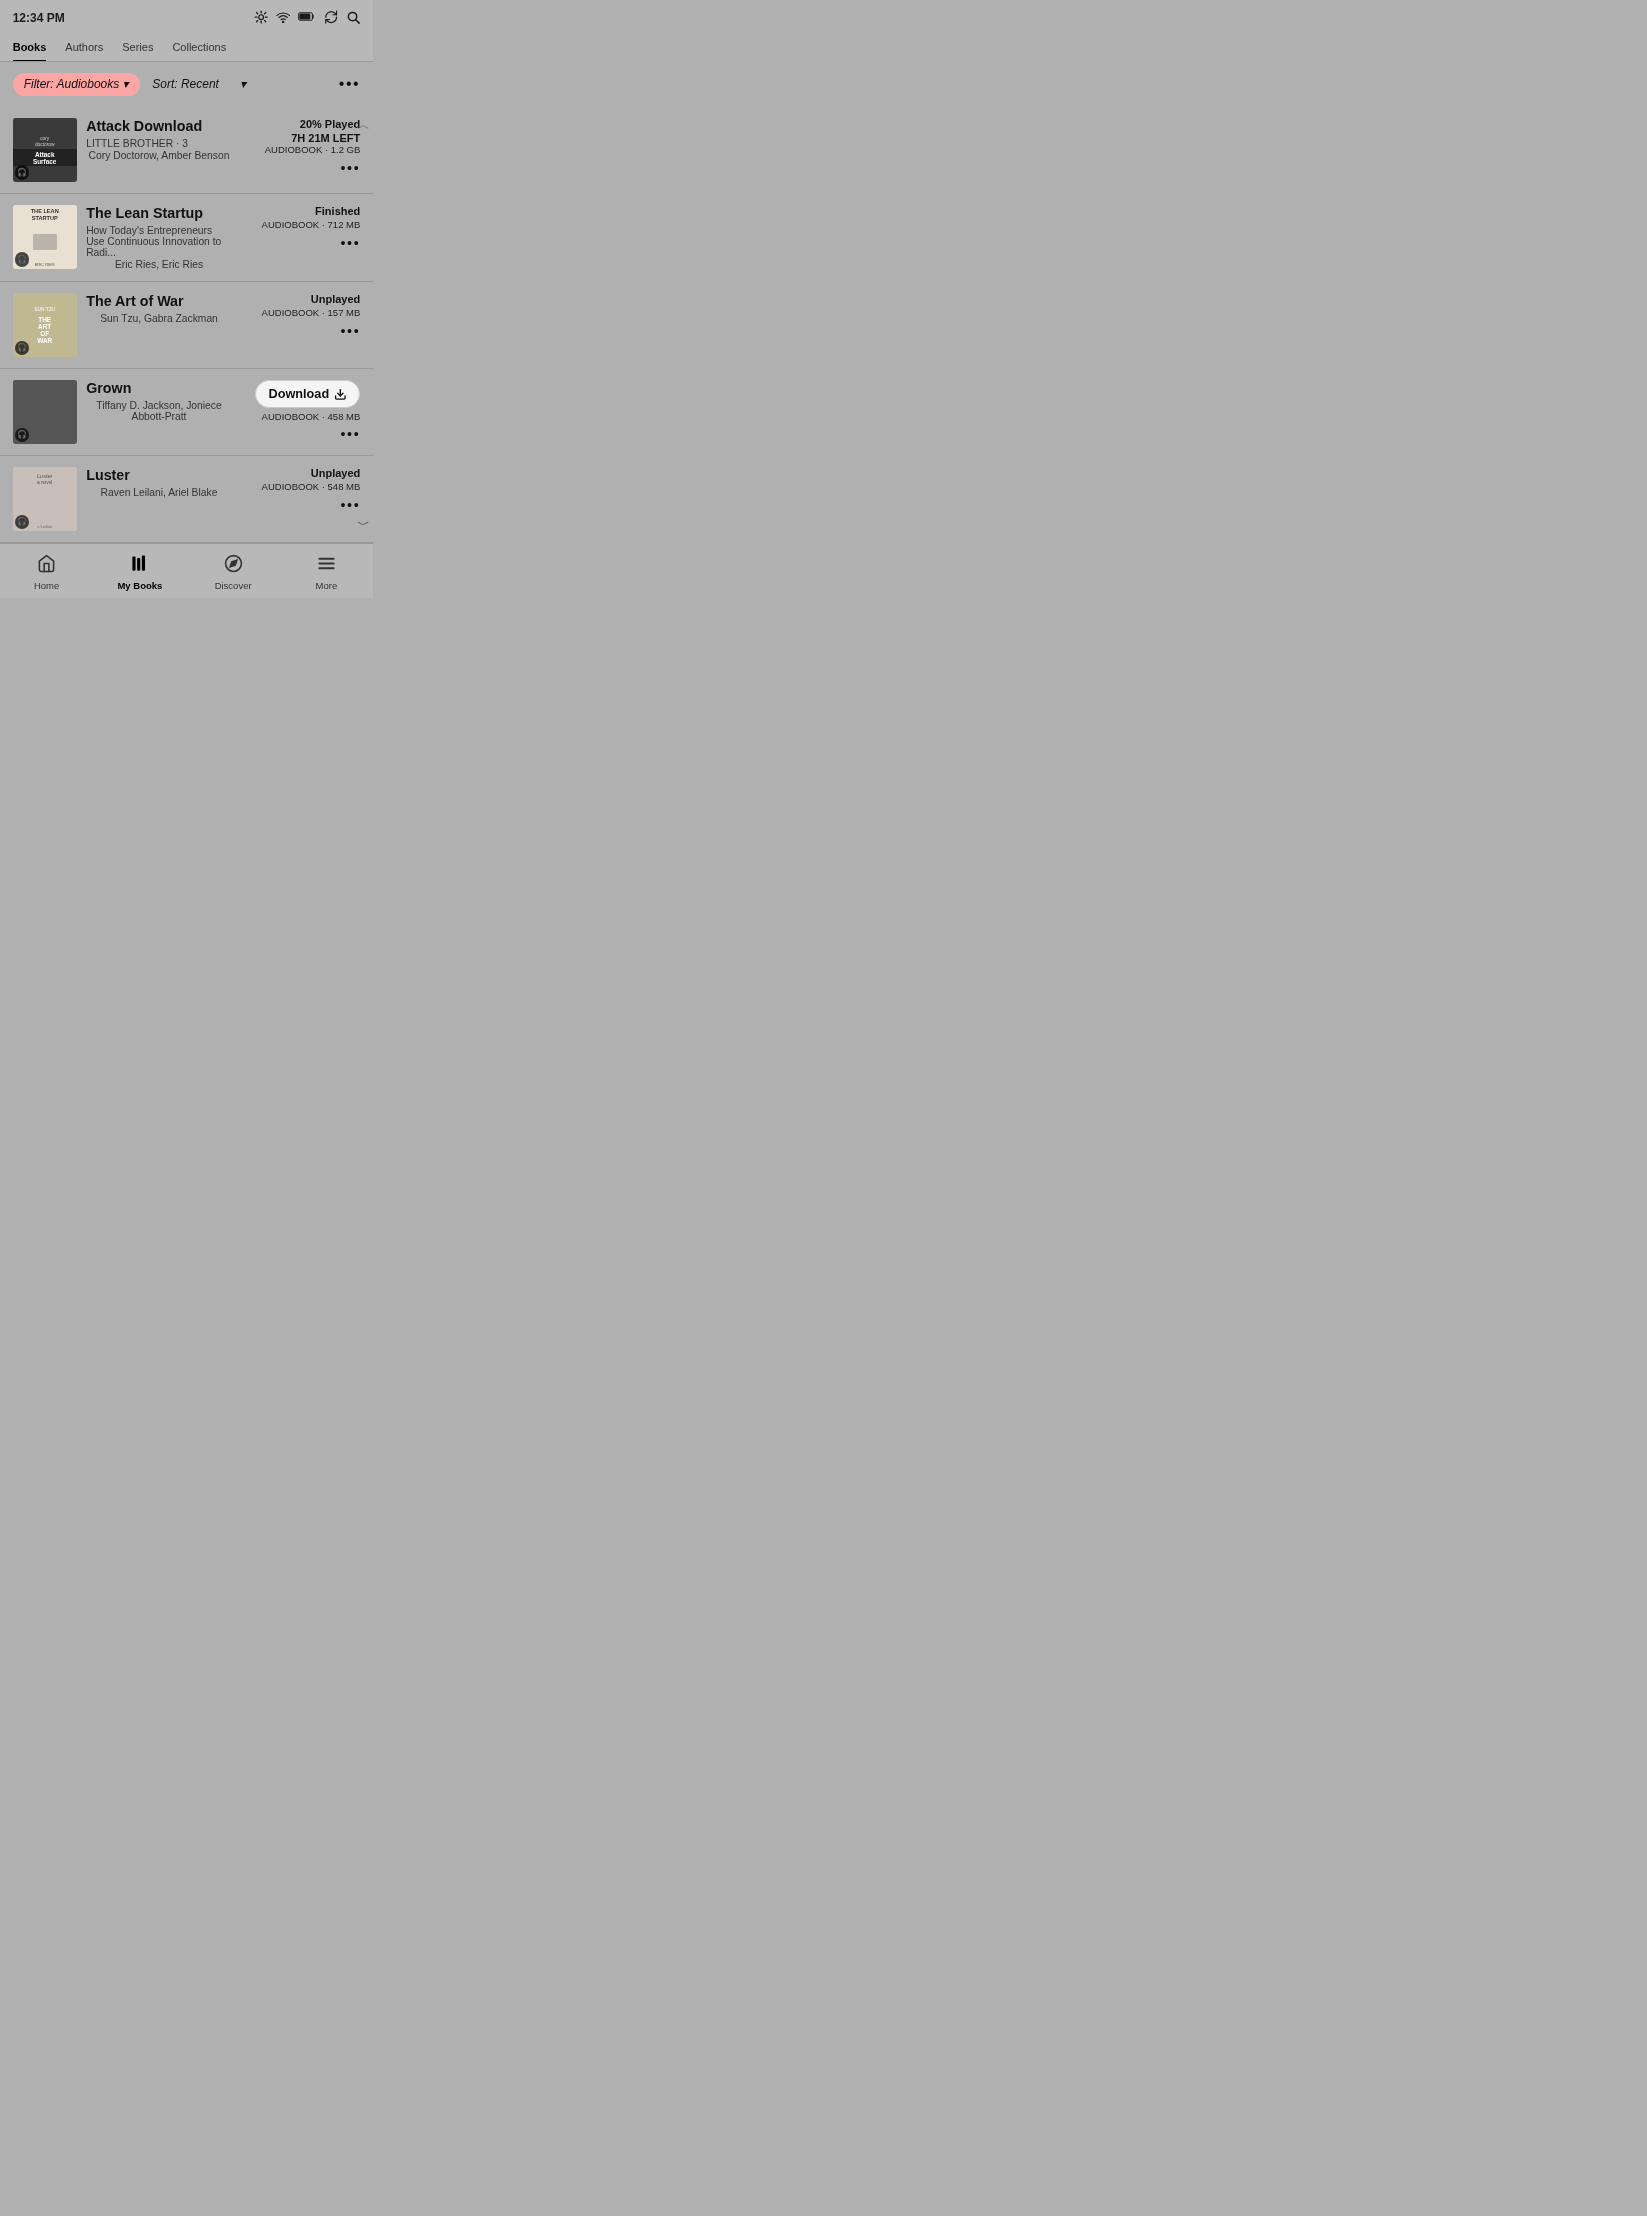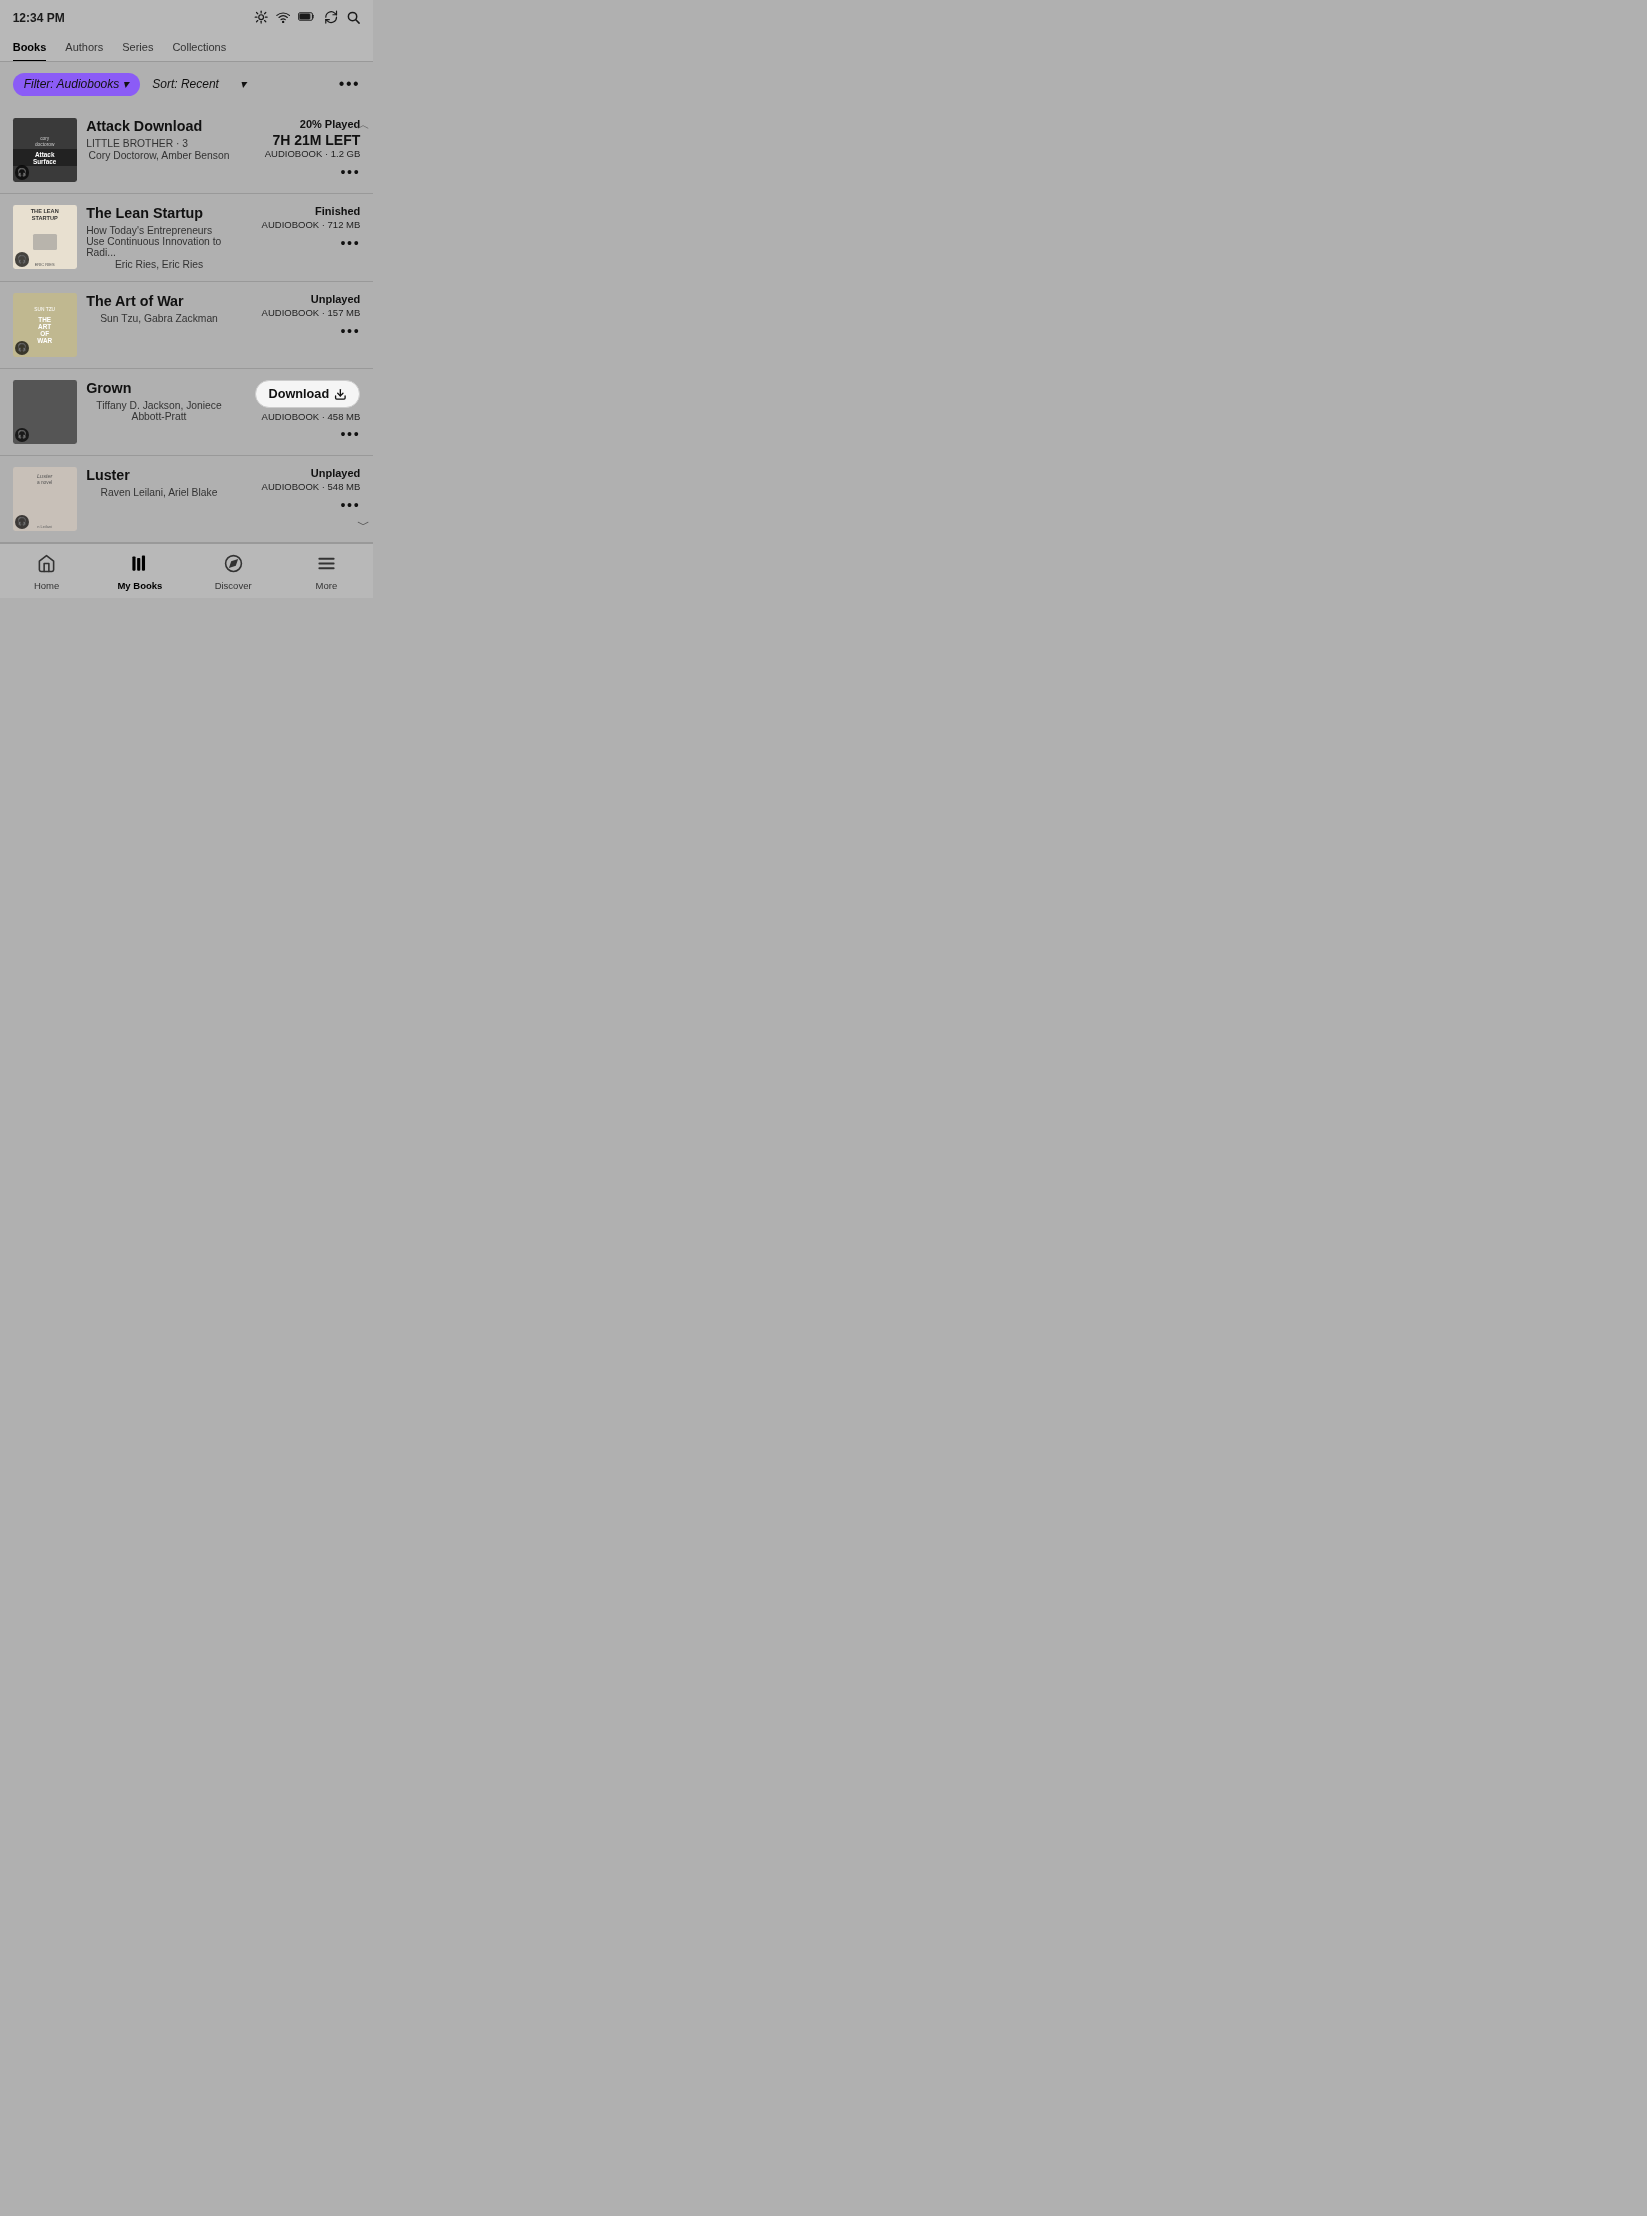--- a/index.html
+++ b/index.html
@@ -74,7 +74,7 @@
       gap: 12.7px;
     }
     .filter-btn {
-      background: #8b5cf6;
+      background: #fca5a5;
       border: none;
       border-radius: 16px;
       padding: 4.8px 11px;

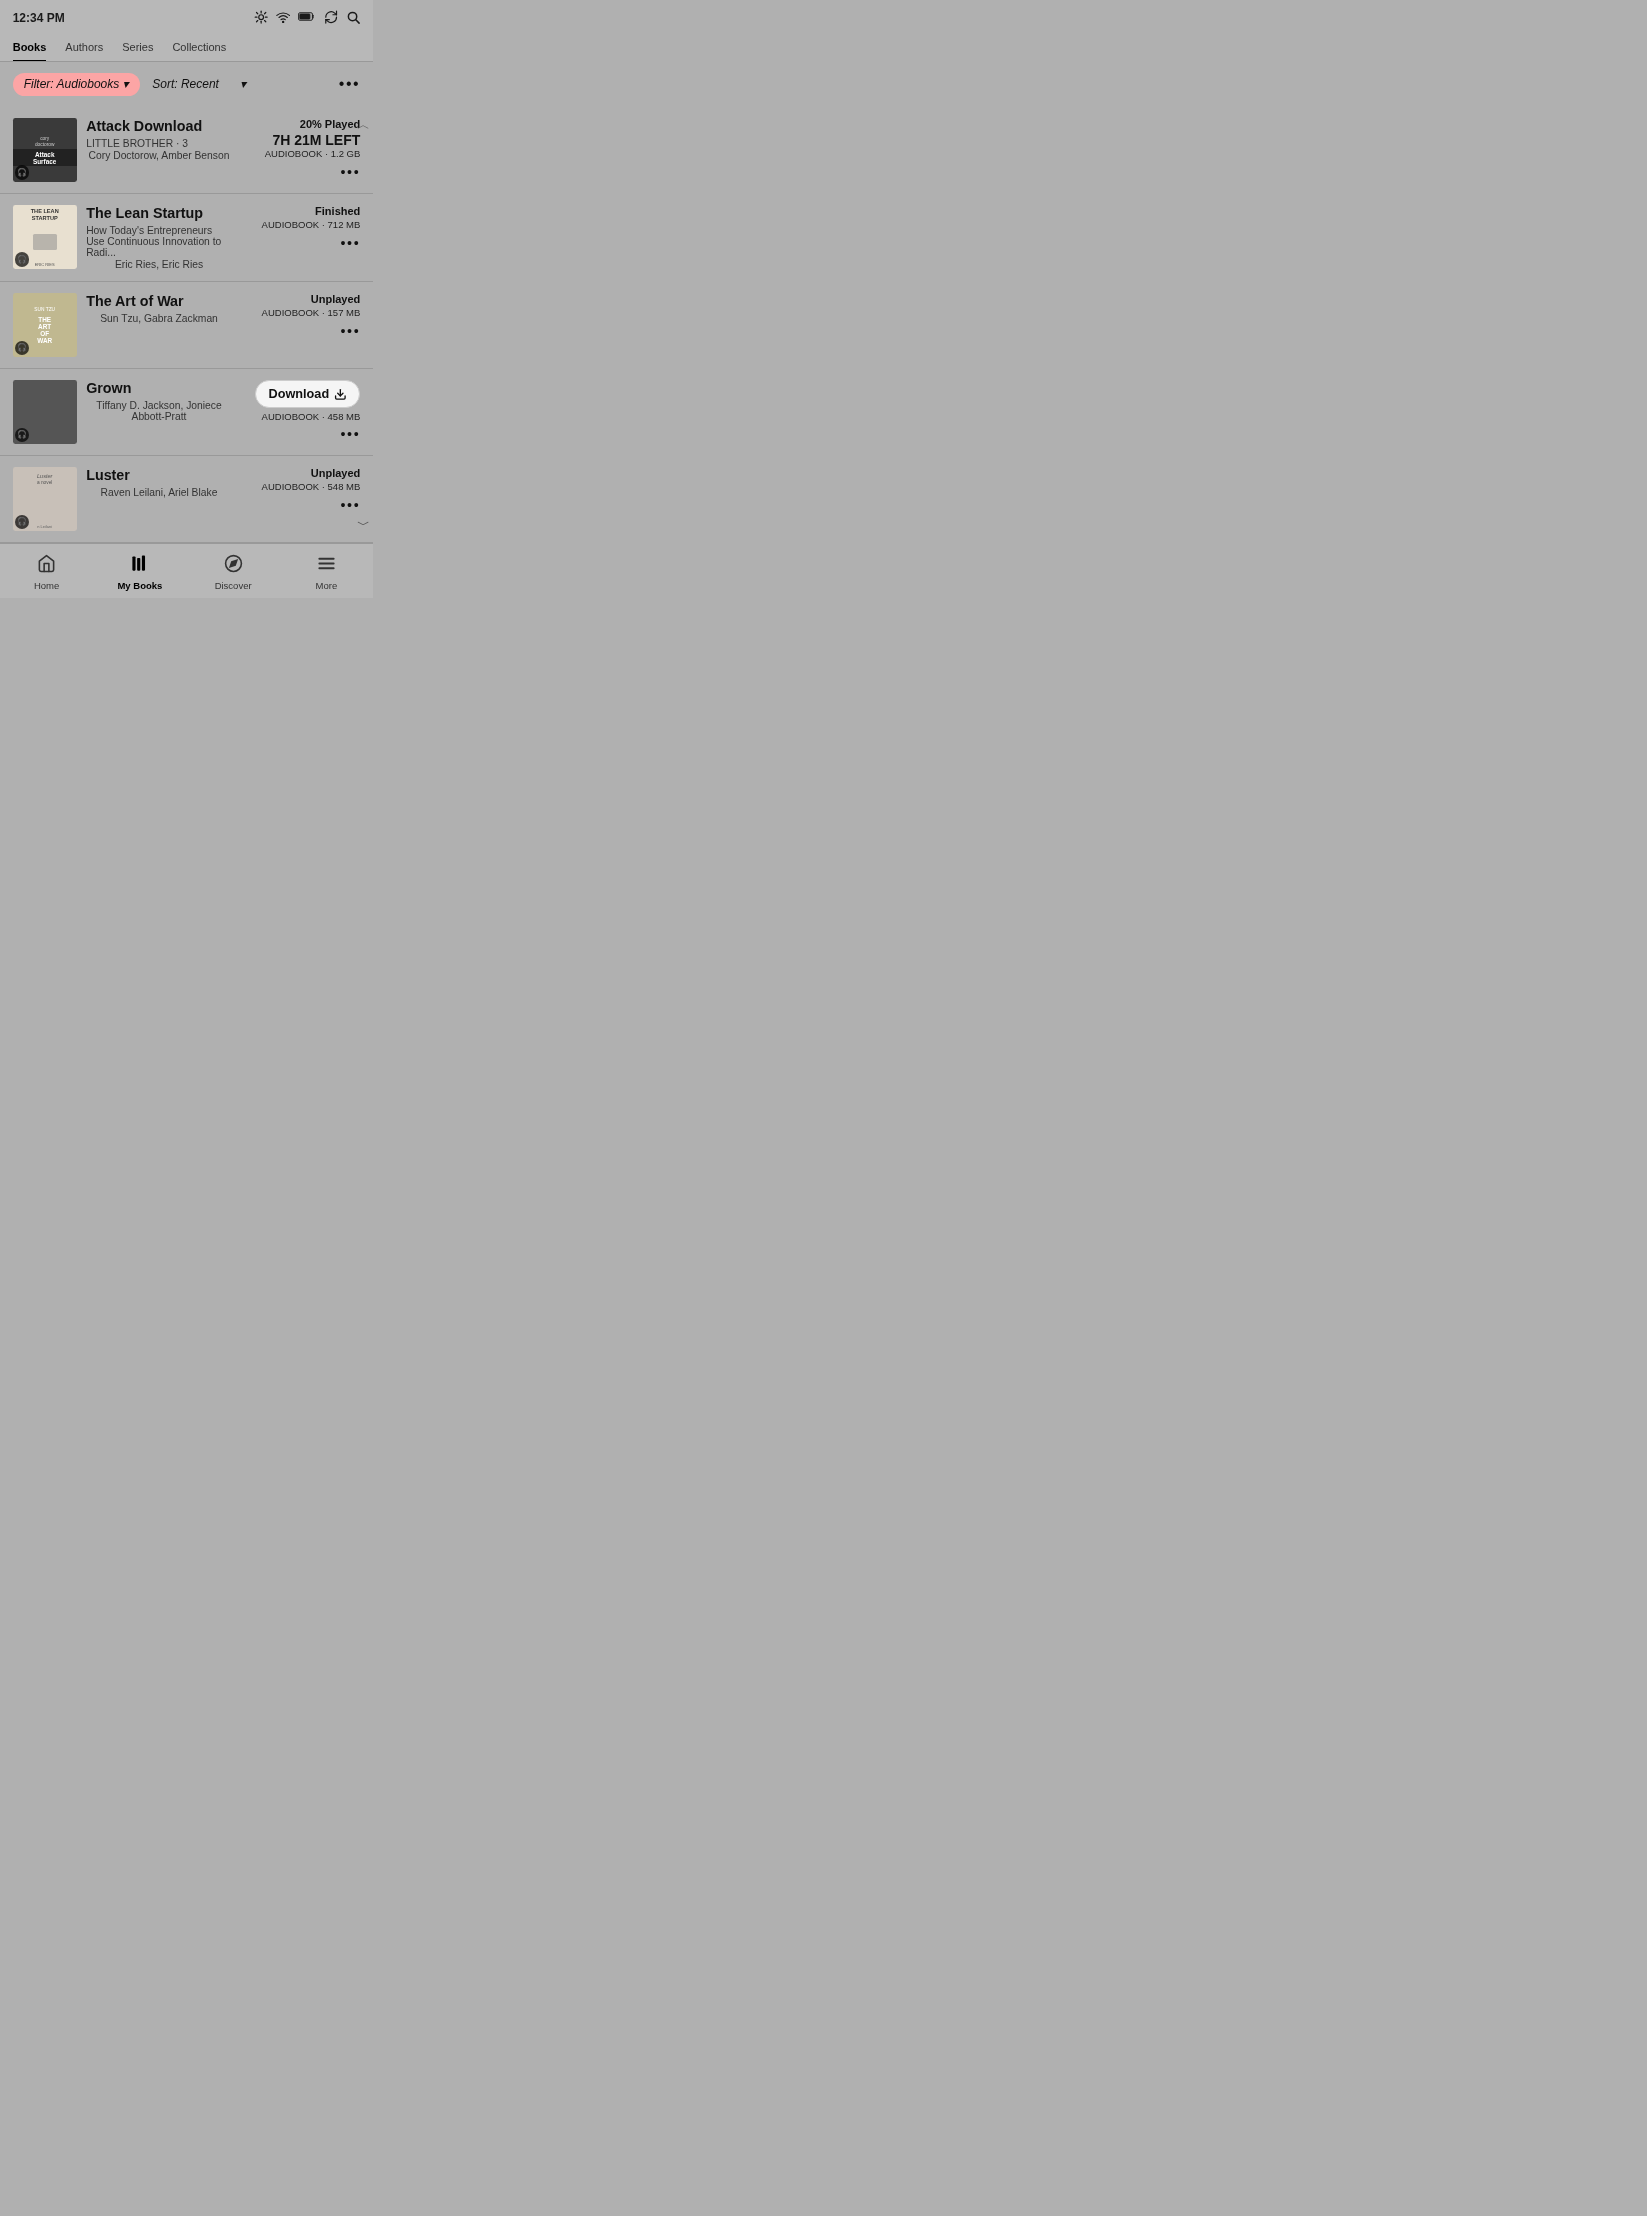--- a/index.html
+++ b/index.html
@@ -236,7 +236,7 @@
       margin-bottom: 1.6px;
     }
     .book-time {
-      font-size: 14px;
+      font-size: 11px;
       font-weight: 700;
       color: #111;
       text-transform: uppercase;

